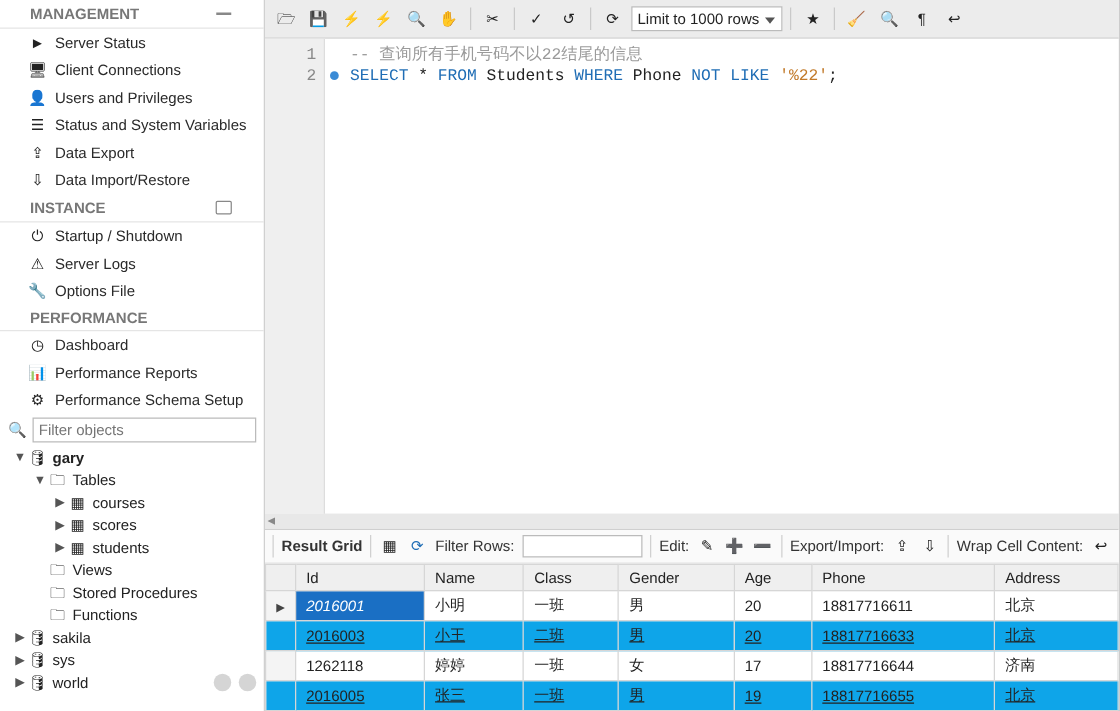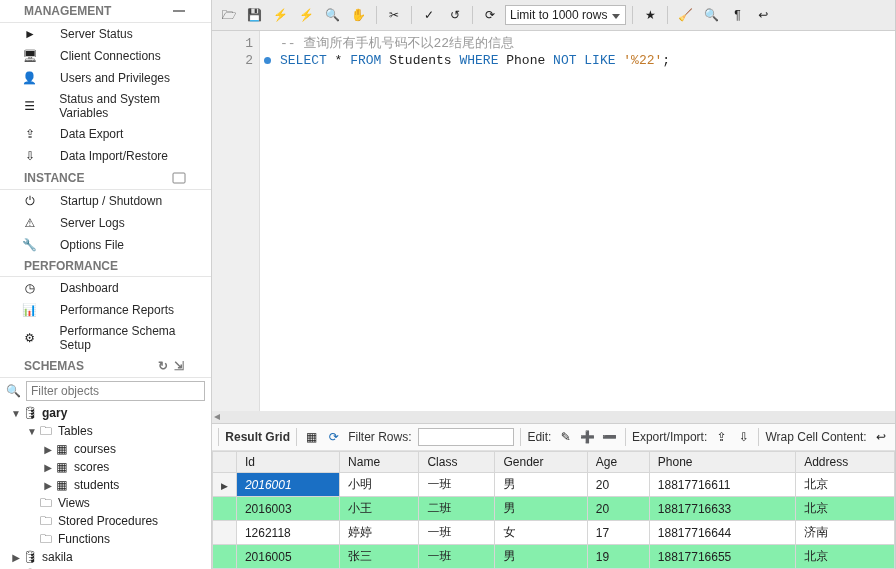--- a/index.html
+++ b/index.html
@@ -11,7 +11,7 @@
   .section-header { display: flex; align-items: center; padding: 3px 24px; font-size: 12px; color: #777; font-weight: bold; border-bottom: 1px solid #e5e5e5; }
   .section-header .hdr-text { flex: 1; }
   .side-item { display: flex; align-items: center; padding: 3px 6px 3px 22px; cursor: default; }
-  .side-item .label { margin-left: 22px; font-size: 12px; color: #2a2a2a; }
+  .side-item .label { margin-left: 6px; font-size: 12px; color: #2a2a2a; }
   .filter-wrap { display: flex; align-items: center; padding: 3px 6px; gap: 4px; }
   .filter-wrap input { flex: 1; border: 1px solid #bbb; padding: 2px 4px; font-size: 12px; min-width: 0; }
   .tree { flex: 1; overflow: auto; padding-bottom: 10px; }

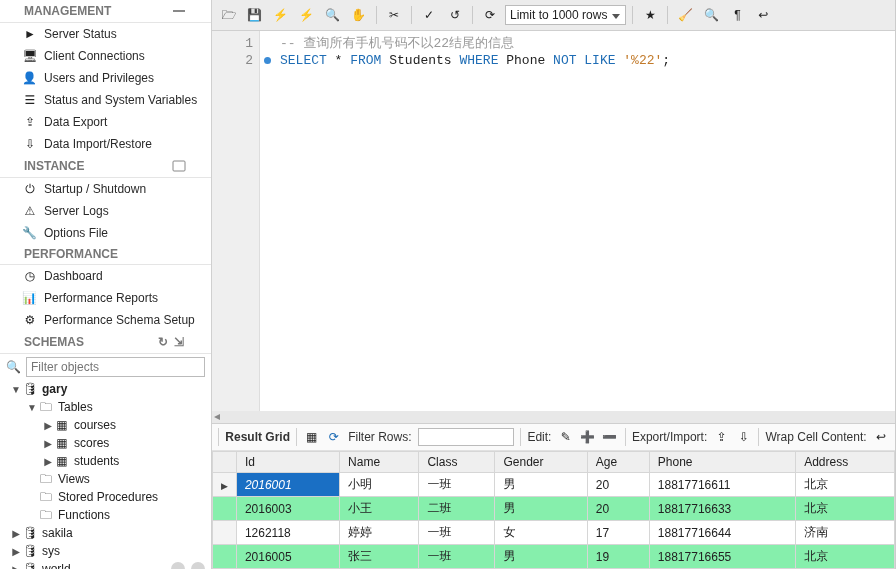--- a/index.html
+++ b/index.html
@@ -180,15 +180,6 @@
         </div>
       </div>
 
-    <div class="section-header">
-      <span class="hdr-text">SCHEMAS</span>
-      <span class="icn">
-          <span class="glyph">↻</span>
-        </span>
-      <span class="icn">
-          <span class="glyph">⇲</span>
-        </span>
-    </div>
     <div class="filter-wrap">
       <span class="icn">
           <span class="glyph">🔍</span>

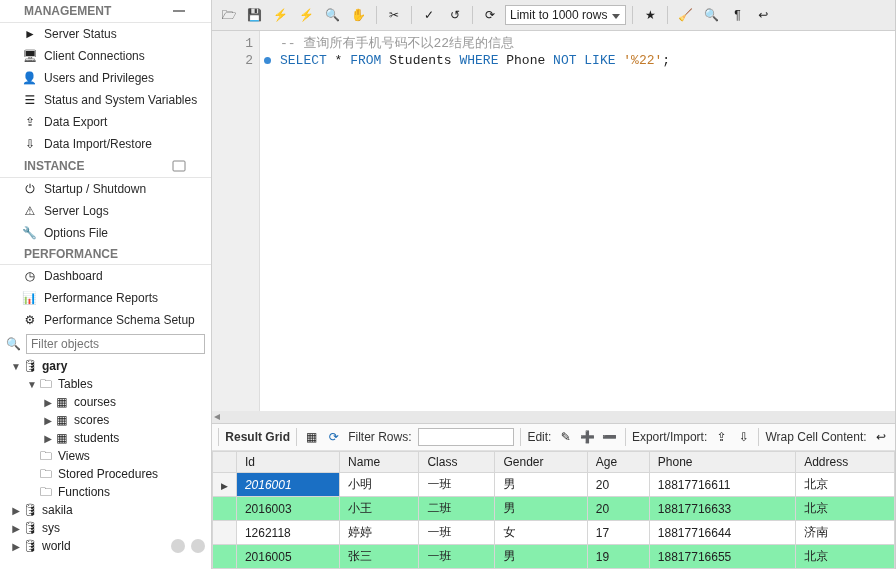--- a/index.html
+++ b/index.html
@@ -65,7 +65,7 @@
   table.result th, table.result td { border: 1px solid #d6d6d6; padding: 3px 8px; text-align: left; white-space: nowrap; }
   table.result th { background: #efefef; font-weight: normal; }
   table.result tr.selected td.keycell { background: #1a6fc4; color: #ffffff; font-style: italic; }
-  table.result tr.alt td { background: #86efac; }
+  table.result tr.alt td { background: #0ea5e9; text-decoration: underline; }
   td.rownum { width: 18px; text-align: center; color: #888; background: #f4f4f4; }
   th.rownum { width: 18px; background: #efefef; }
   tr.selected td.rownum::before { content: "▶"; font-size: 9px; color: #444; }

